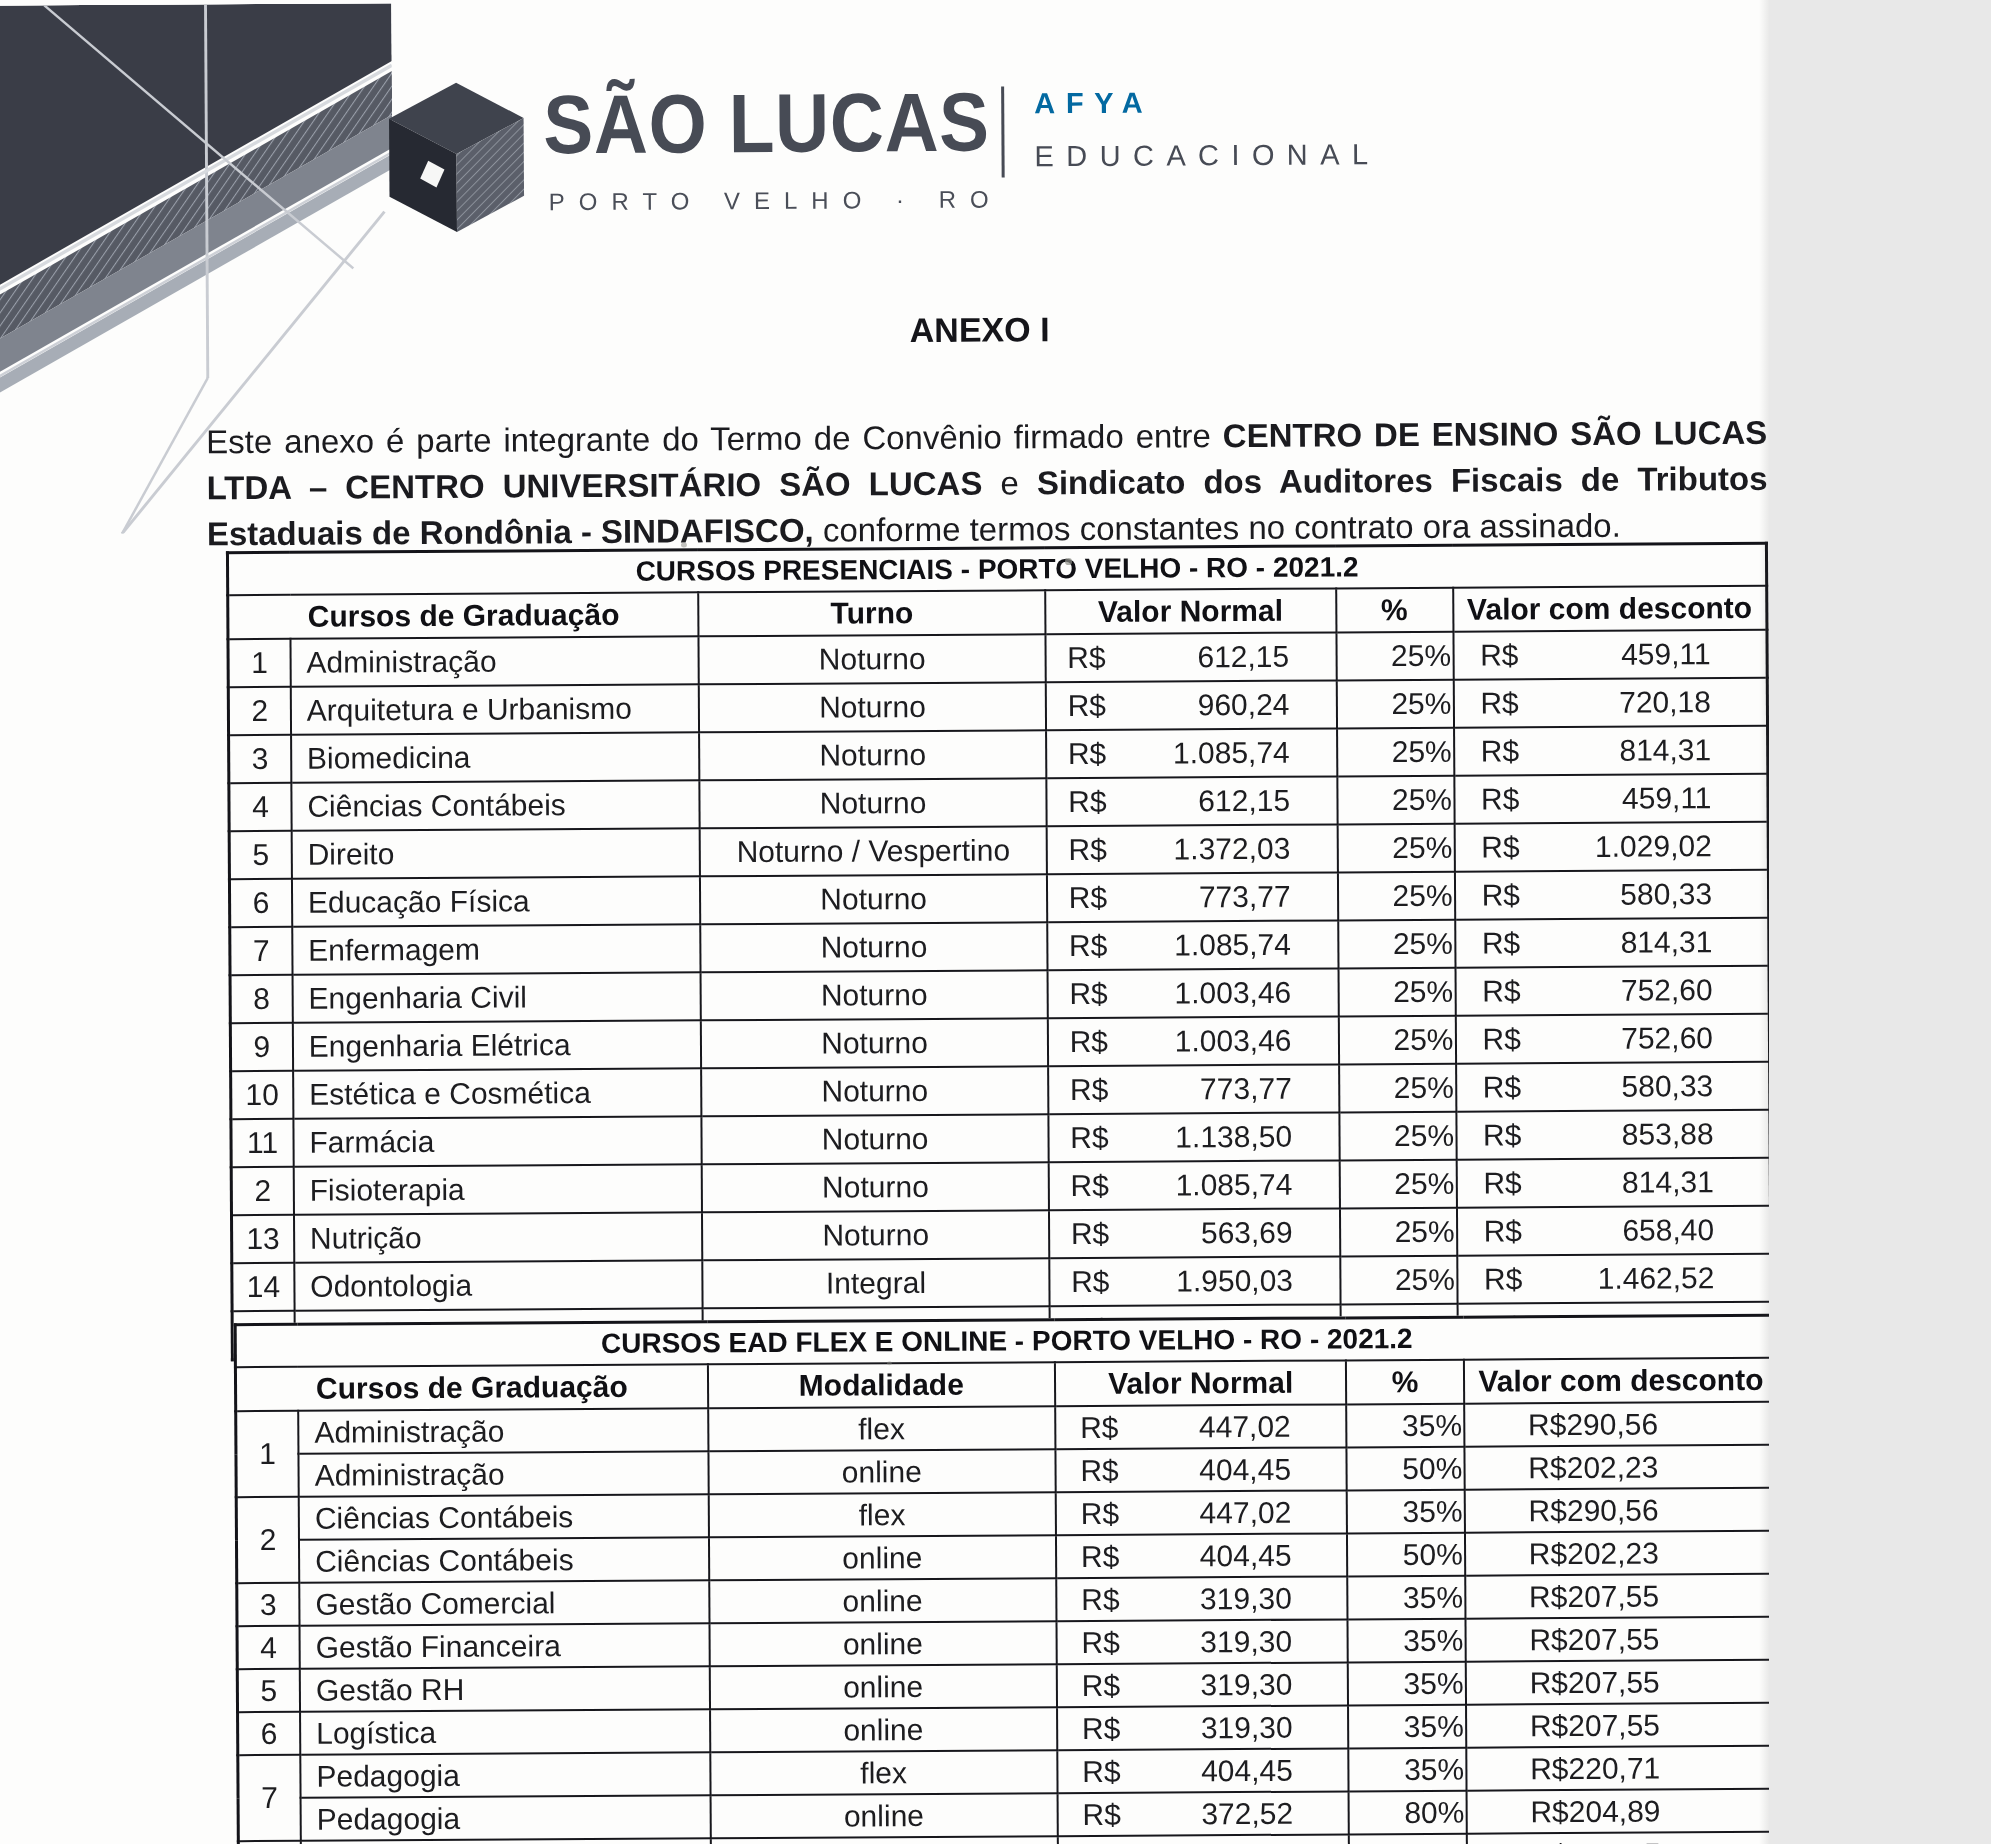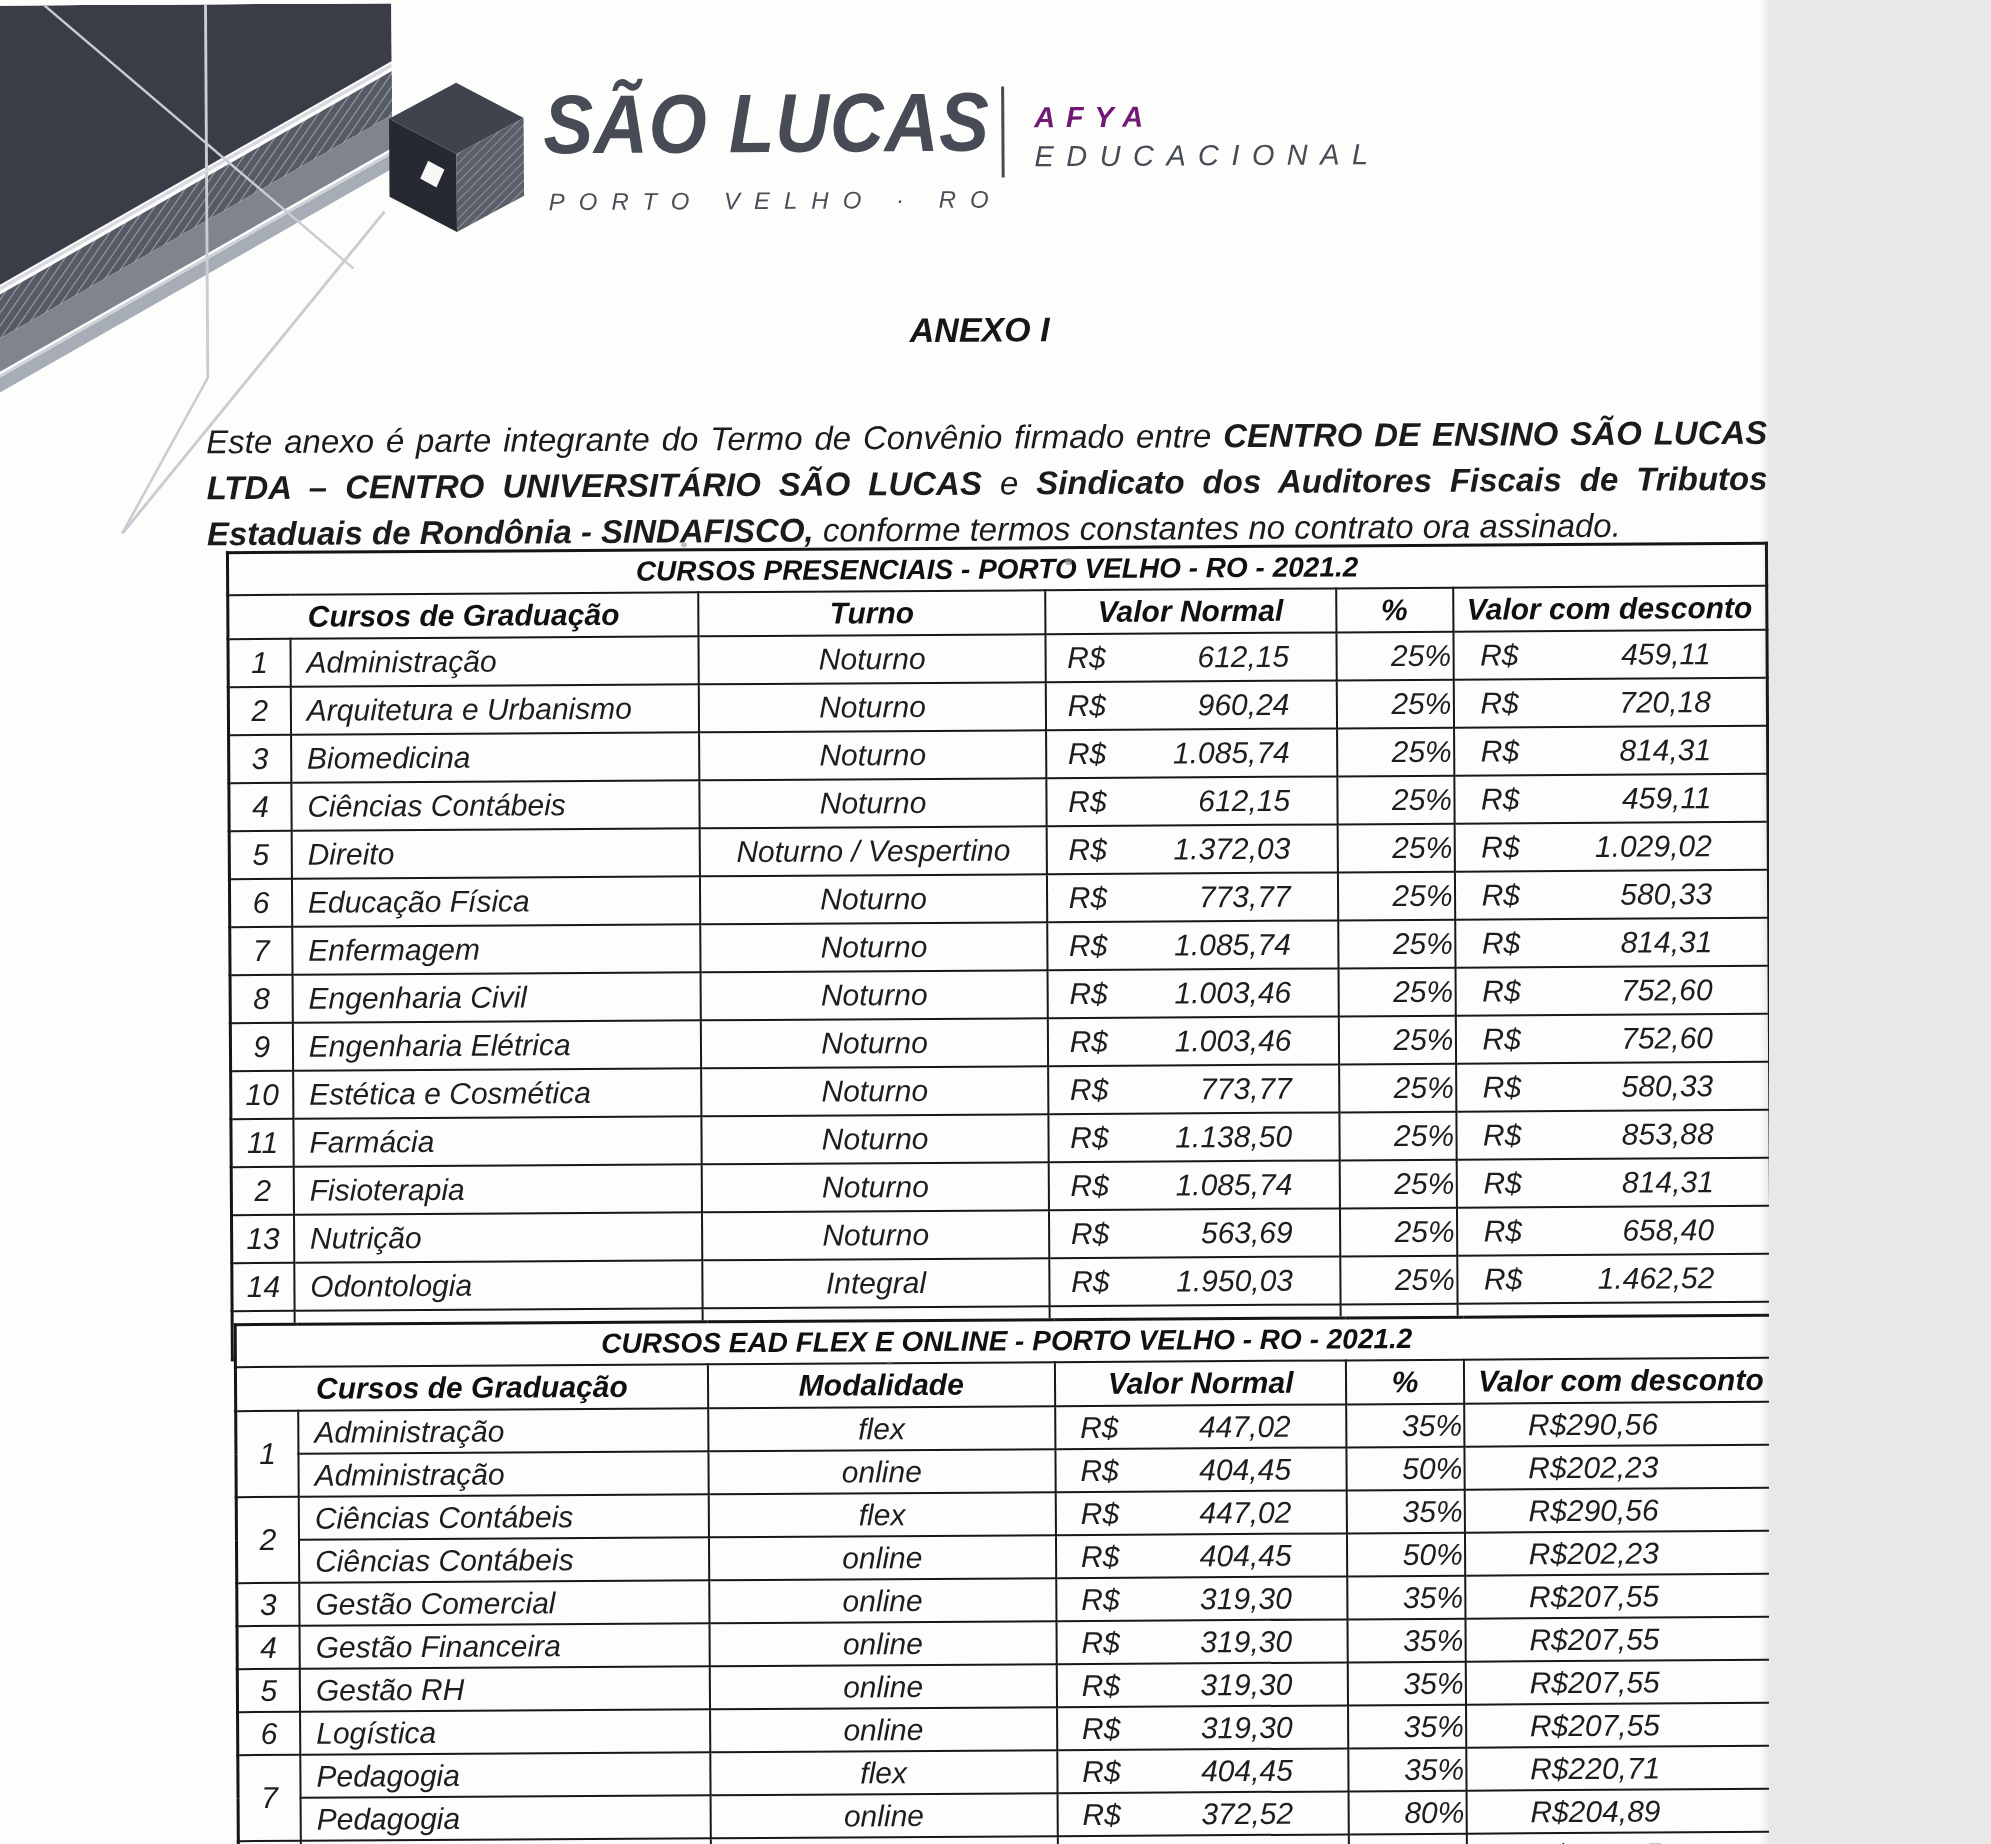--- a/index.html
+++ b/index.html
@@ -5,7 +5,7 @@
   html,body{margin:0;padding:0;background:#e8e8e8;}
   #page{
     position:relative;width:1769px;height:1845px;background:#fdfdfc;
-    overflow:hidden;font-family:"Liberation Sans",sans-serif;color:#1d1d20;font-style:italic;
+    overflow:hidden;font-family:"Liberation Sans",sans-serif;color:#1d1d20;
   }
   #tilt{position:absolute;inset:0;transform:rotate(-0.35deg);transform-origin:52% 48%;}
 

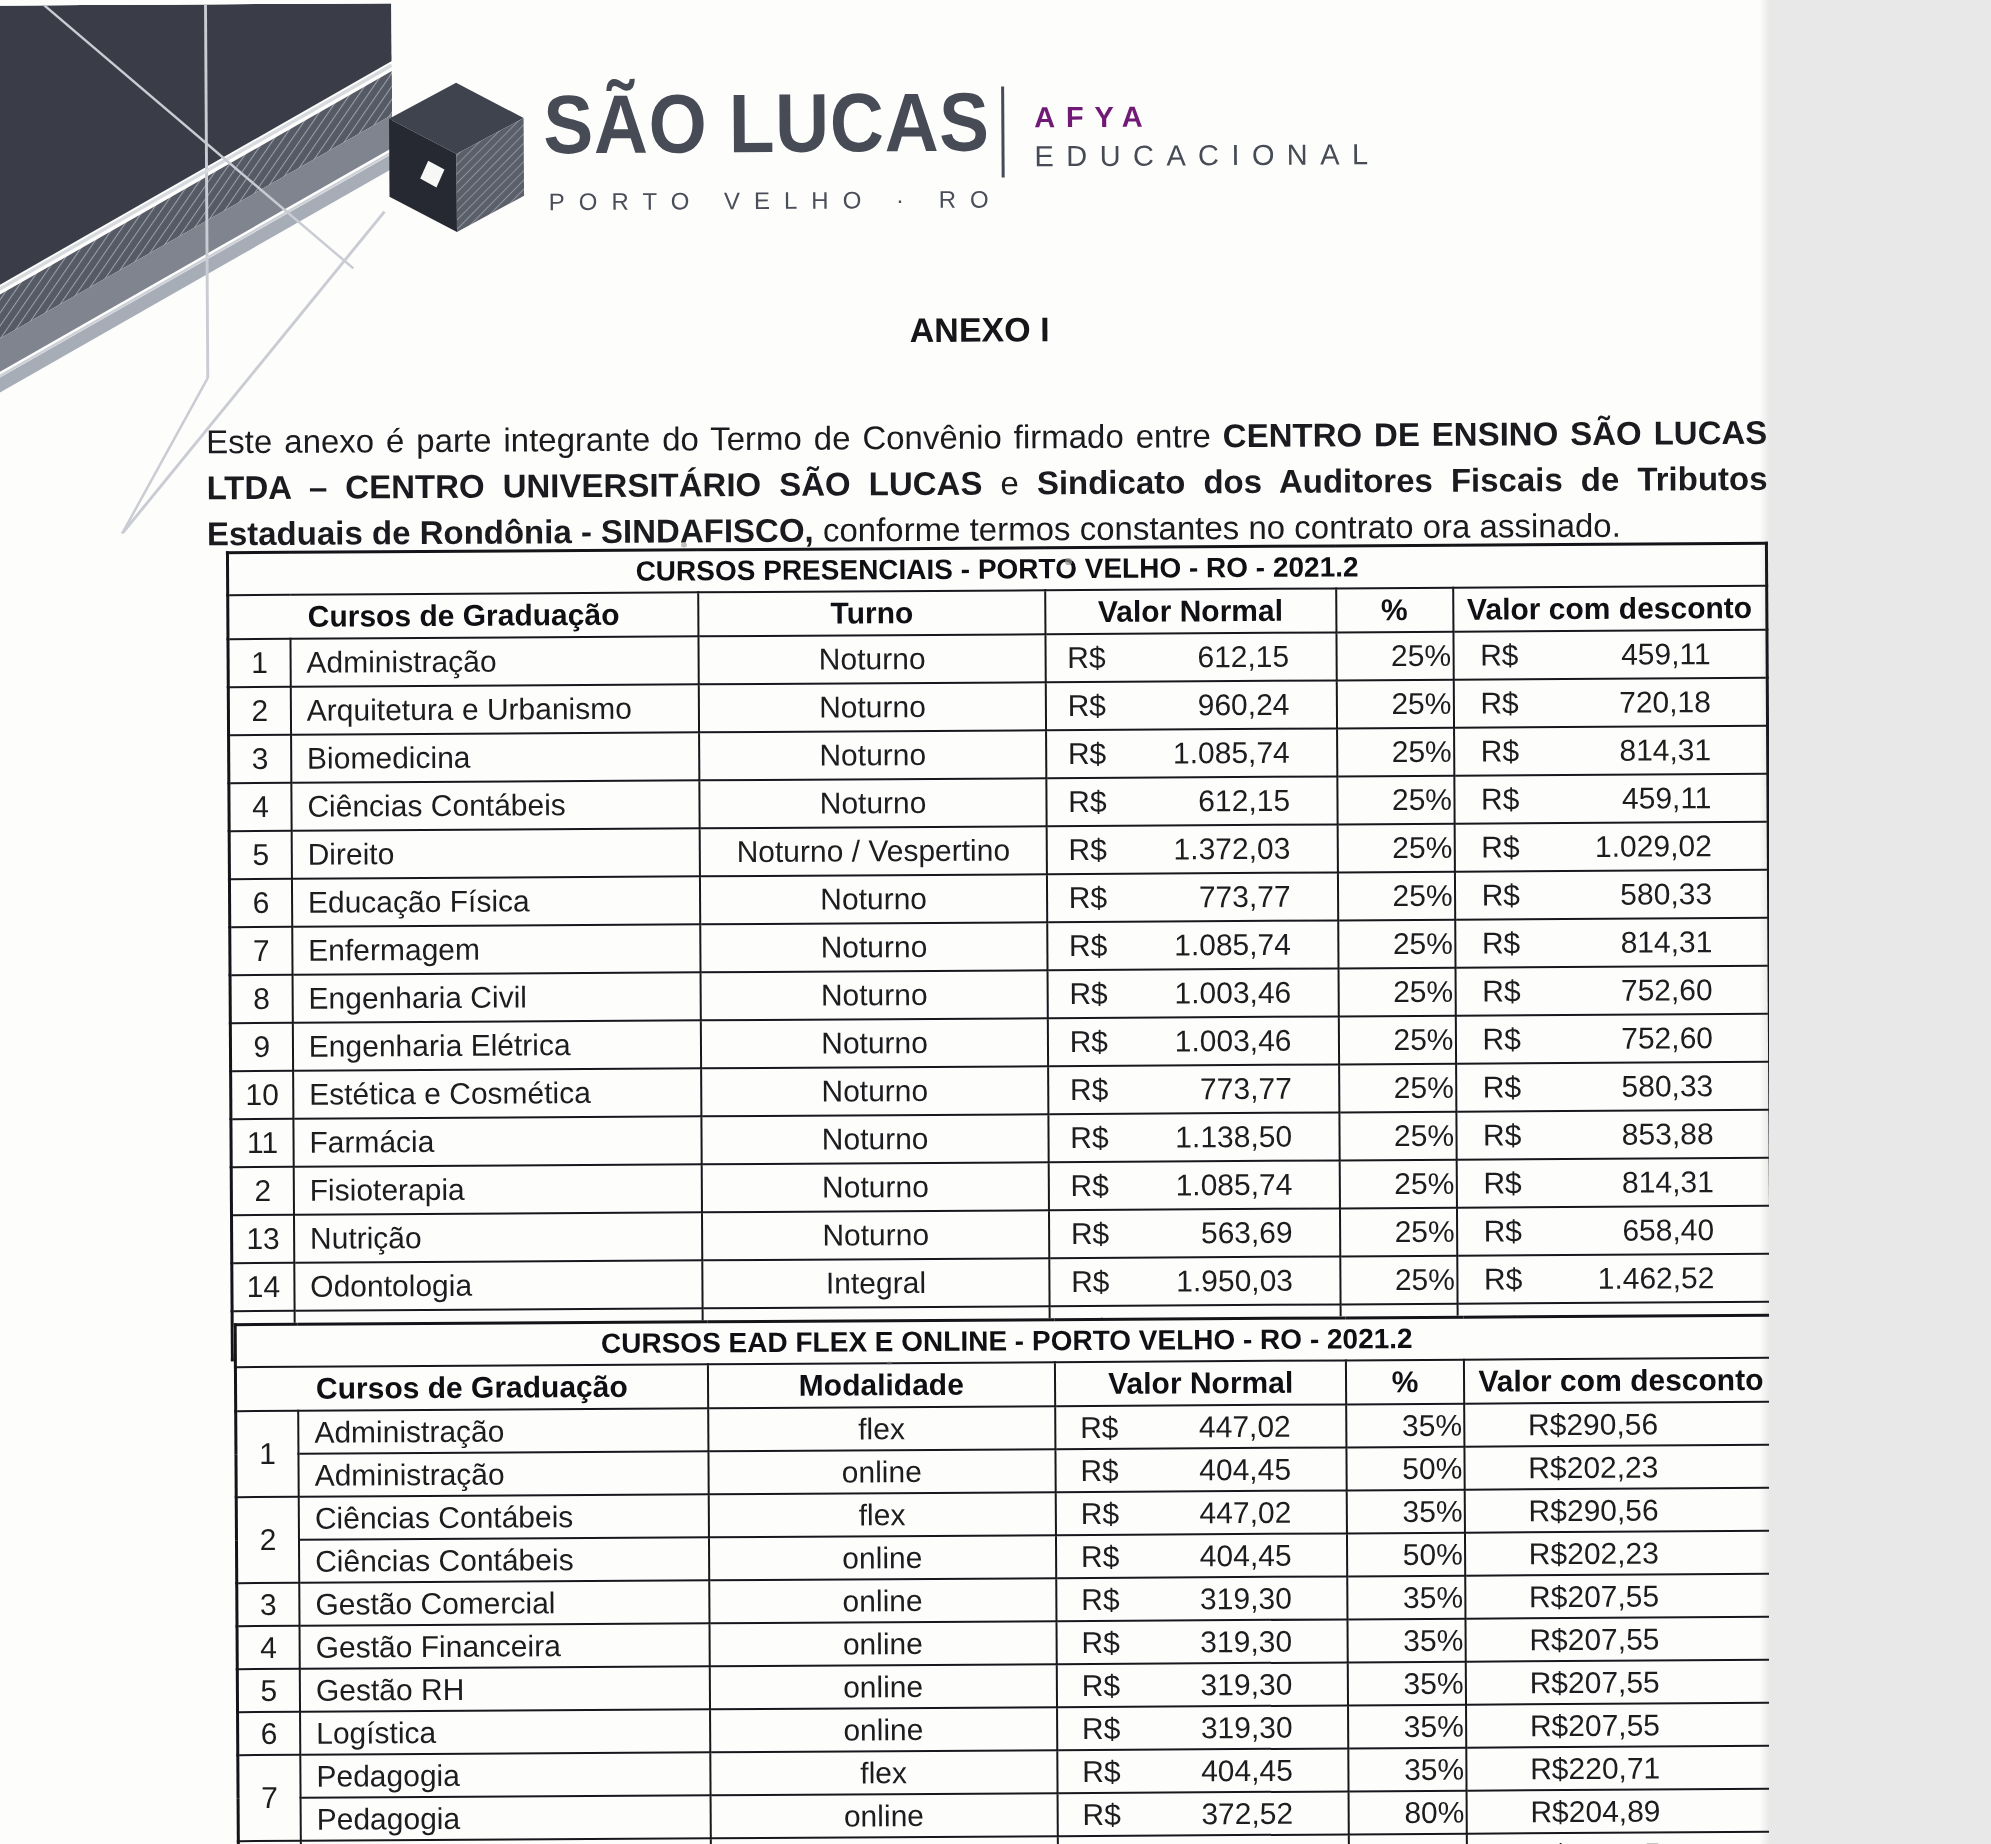--- a/index.html
+++ b/index.html
@@ -26,8 +26,8 @@
   }
   .logo-bar{position:absolute;left:622px;top:16.5px;width:3.3px;height:91px;background:#474b55;}
   .afya-top{
-    position:absolute;left:655px;top:32px;font-size:29px;font-weight:bold;
-    color:#701a75;letter-spacing:10.7px;white-space:nowrap;
+    position:absolute;left:655px;top:18px;font-size:29px;font-weight:bold;
+    color:#0369a1;letter-spacing:10.7px;white-space:nowrap;
   }
   .afya-bottom{
     position:absolute;left:655px;top:71px;font-size:29px;color:#474b55;

